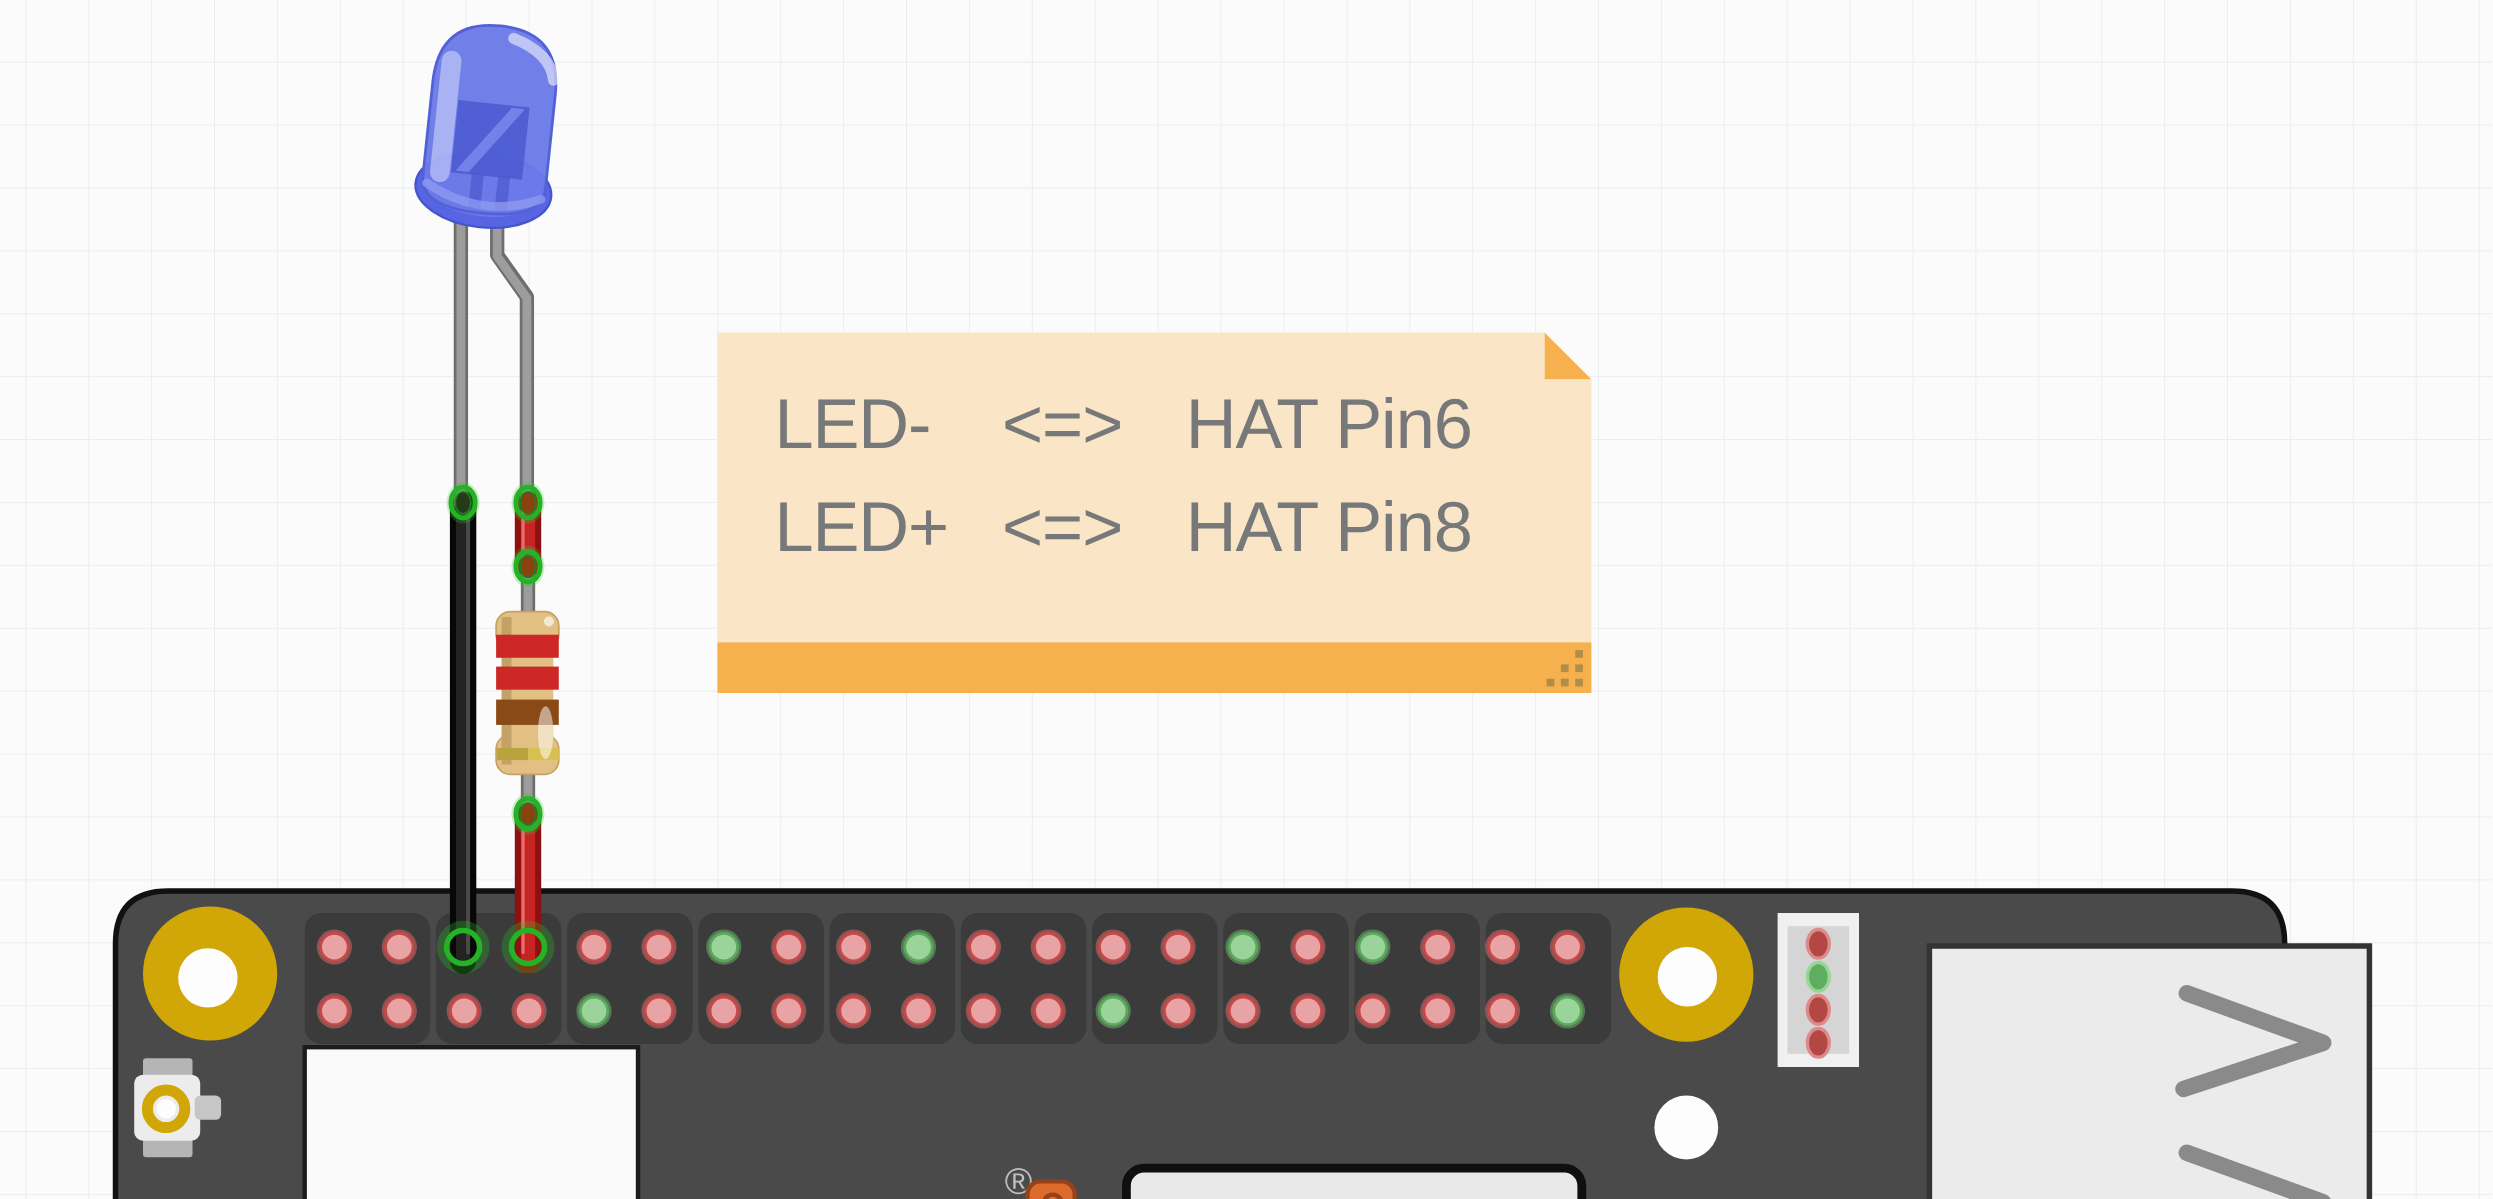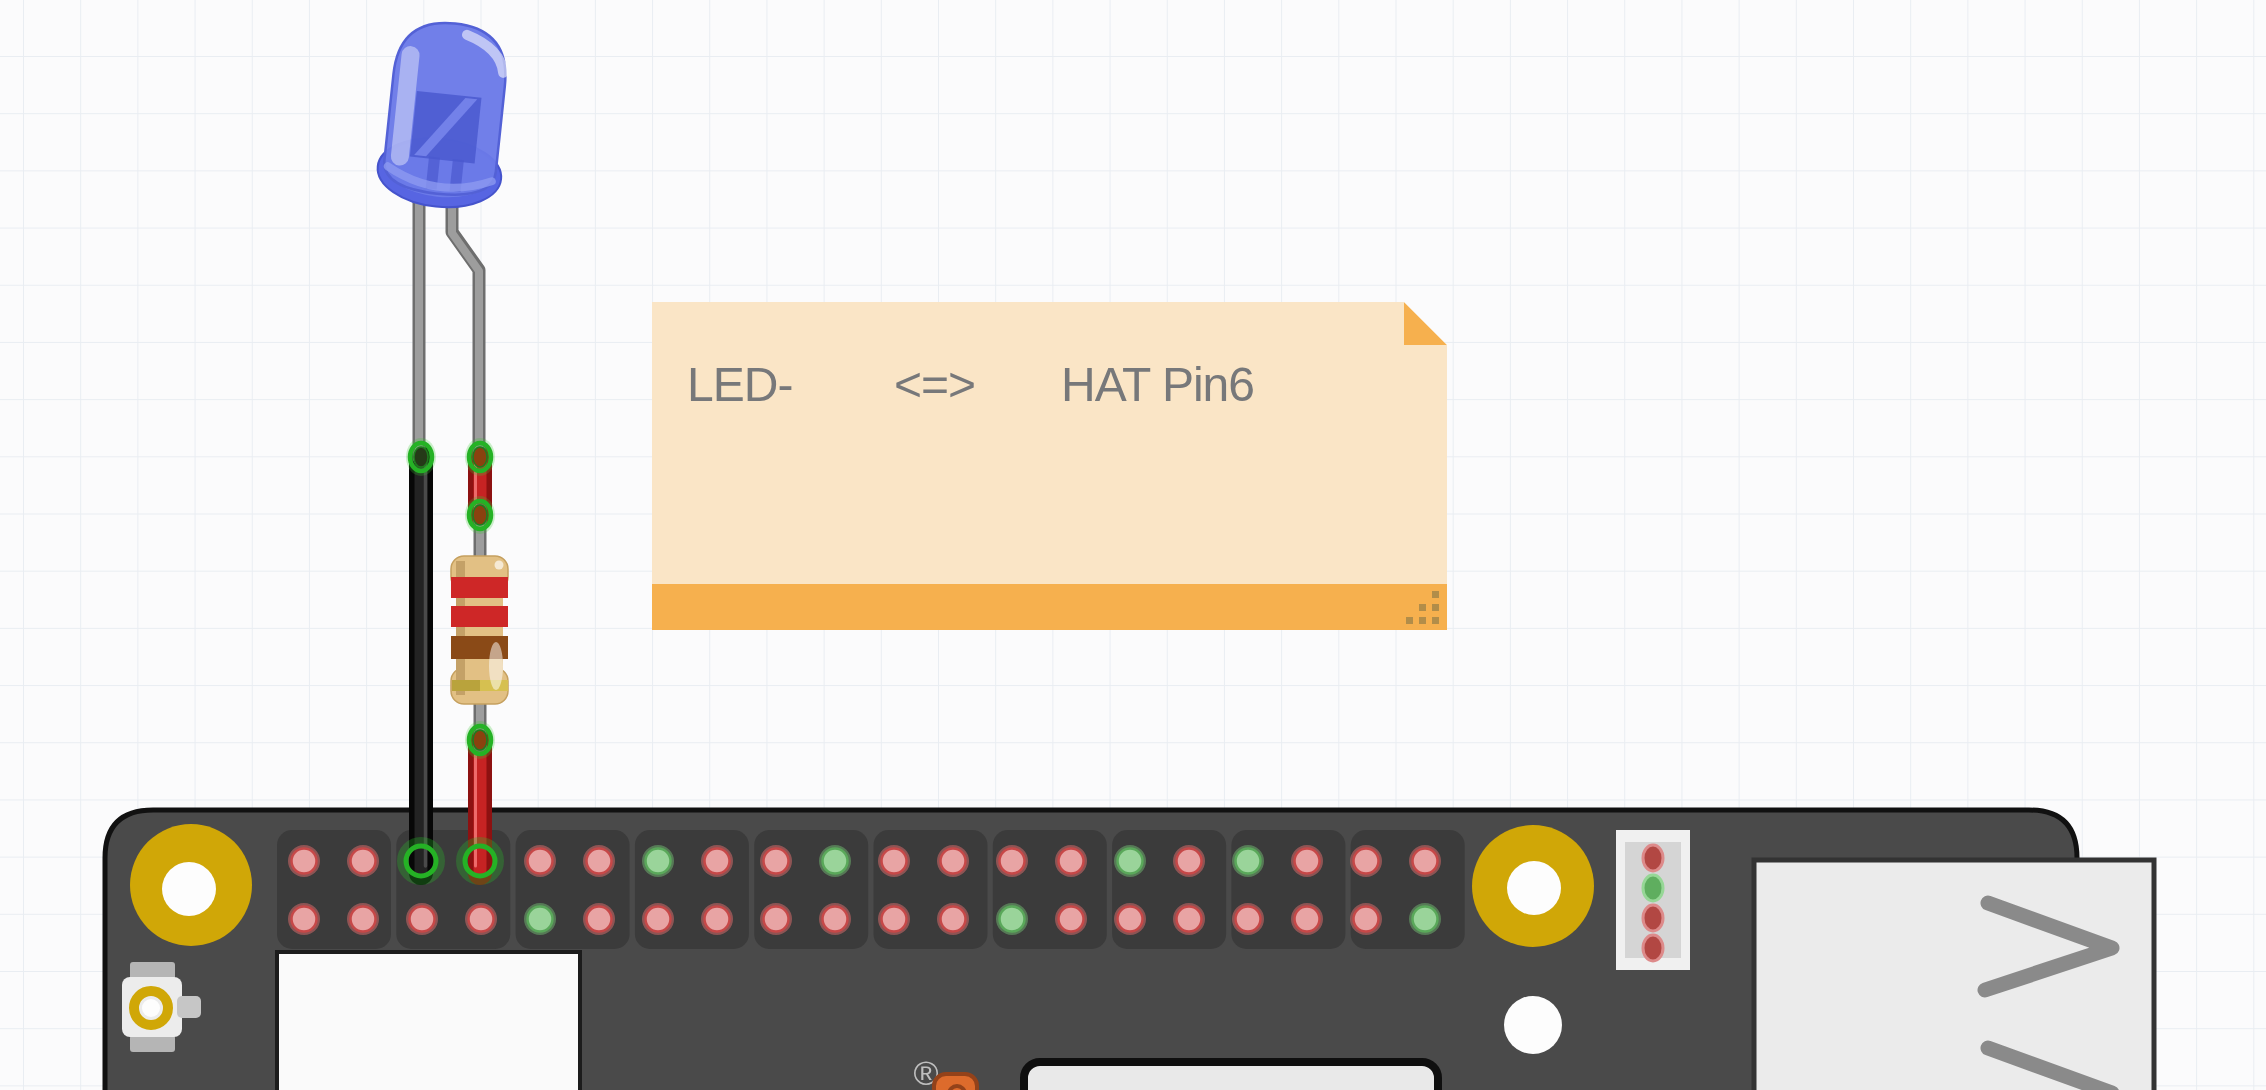--- a/index.html
+++ b/index.html
@@ -35,8 +35,8 @@
     background:var(--note-accent,#f6b04e);
   }
   .note-line{
-    position:absolute;left:35px;white-space:pre;
-    font-size:48px;line-height:74px;letter-spacing:-1px;
+    position:absolute;left:52px;white-space:pre;
+    font-size:64px;line-height:74px;letter-spacing:-1px;
     color:var(--note-text,#77787a);
   }
   .note-line .c1{display:inline-block;width:207px;}

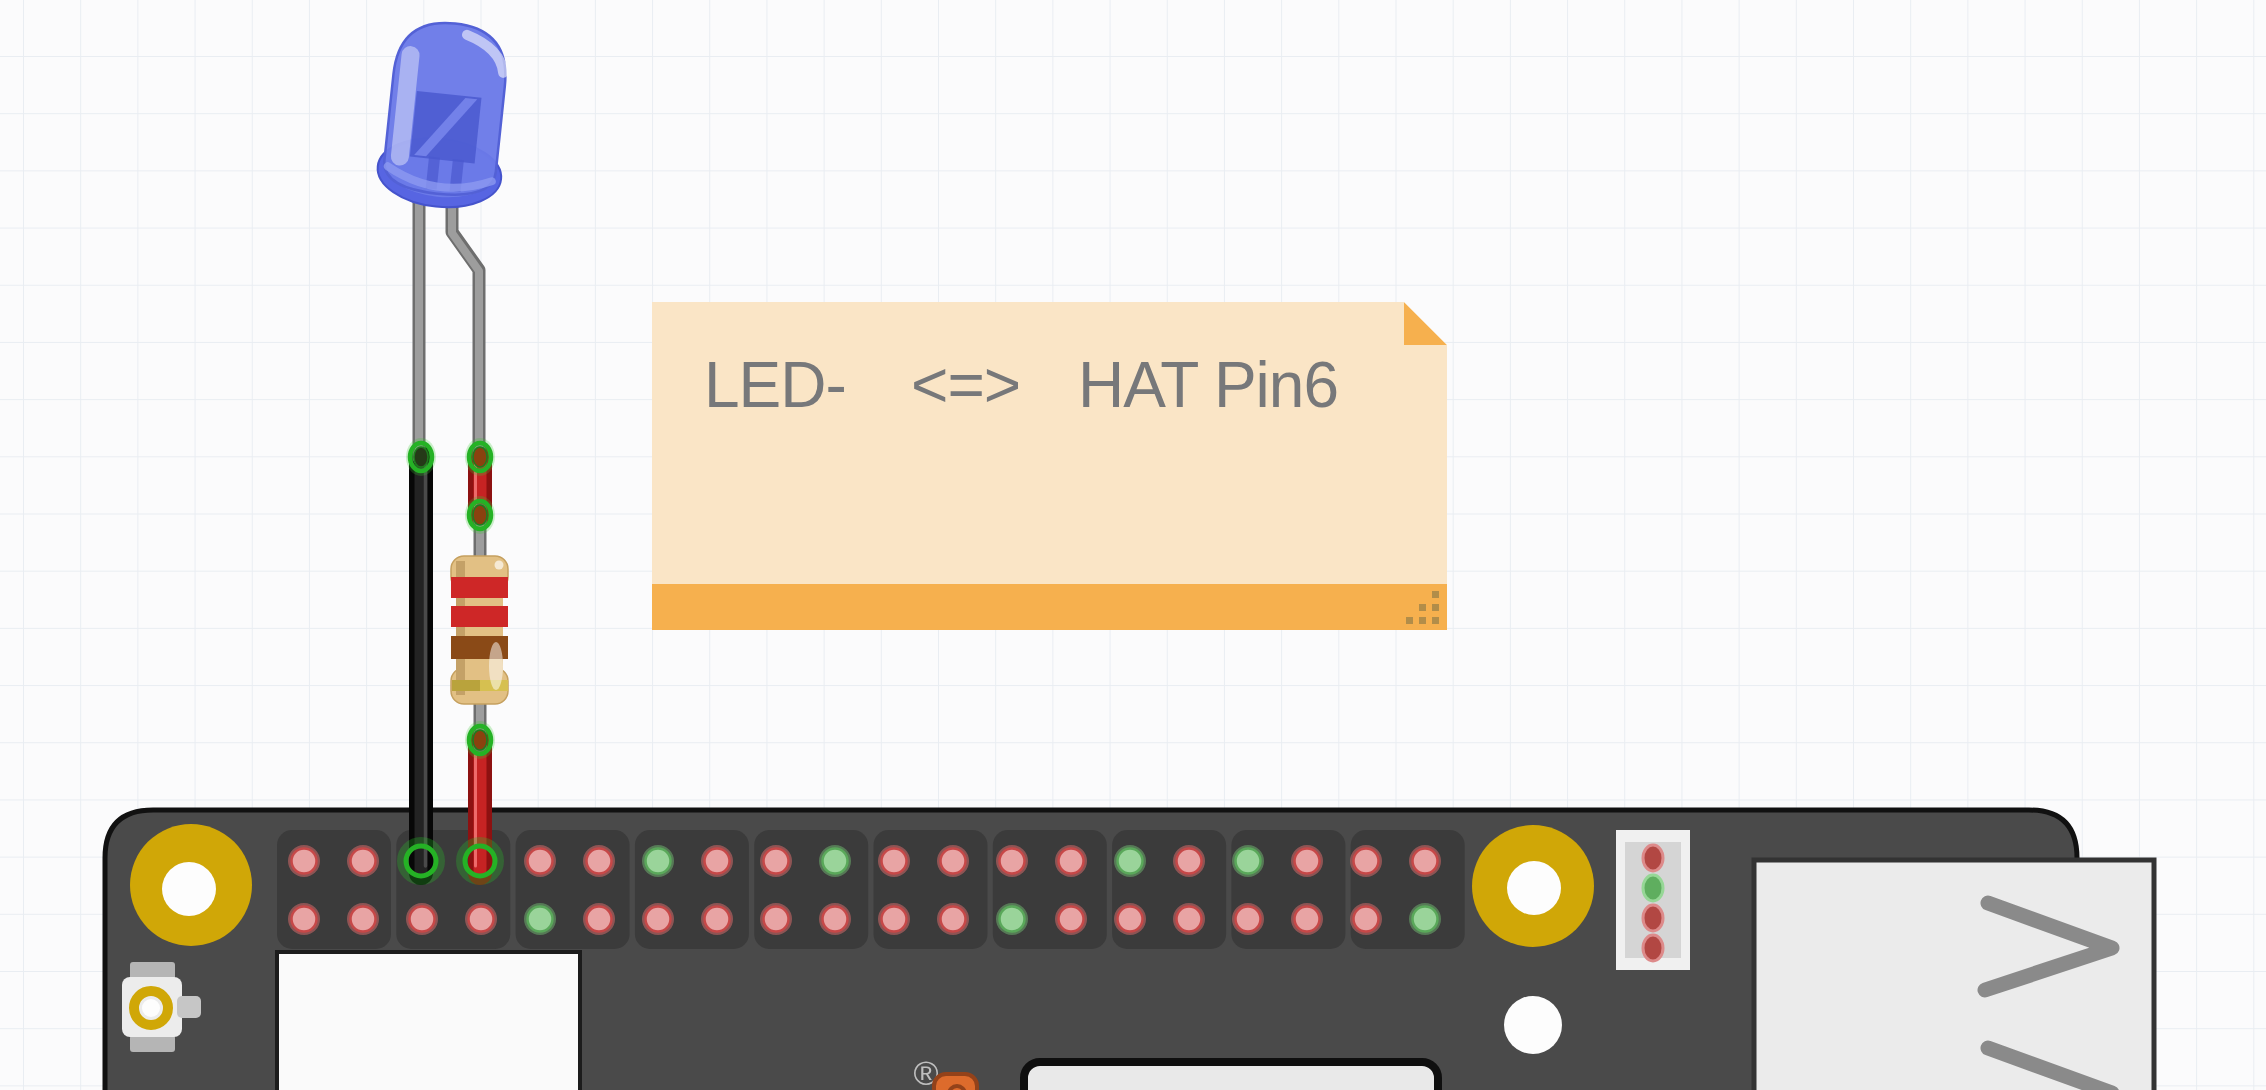--- a/index.html
+++ b/index.html
@@ -369,6 +369,7 @@
 <div class="note">
   <div class="note-fold"></div>
   <div class="note-line line1"><span class="c1">LED-</span><span class="c2">&lt;=&gt;</span><span class="c3">HAT Pin6</span></div>
+  <div class="note-line line2"><span class="c1">LED+</span><span class="c2">&lt;=&gt;</span><span class="c3">HAT Pin8</span></div>
   <div class="note-bar">
     <div style="position:absolute;right:0;bottom:0;width:60px;height:46px;">
       <div class="grip-dot" style="right:8px;bottom:32px;"></div>

